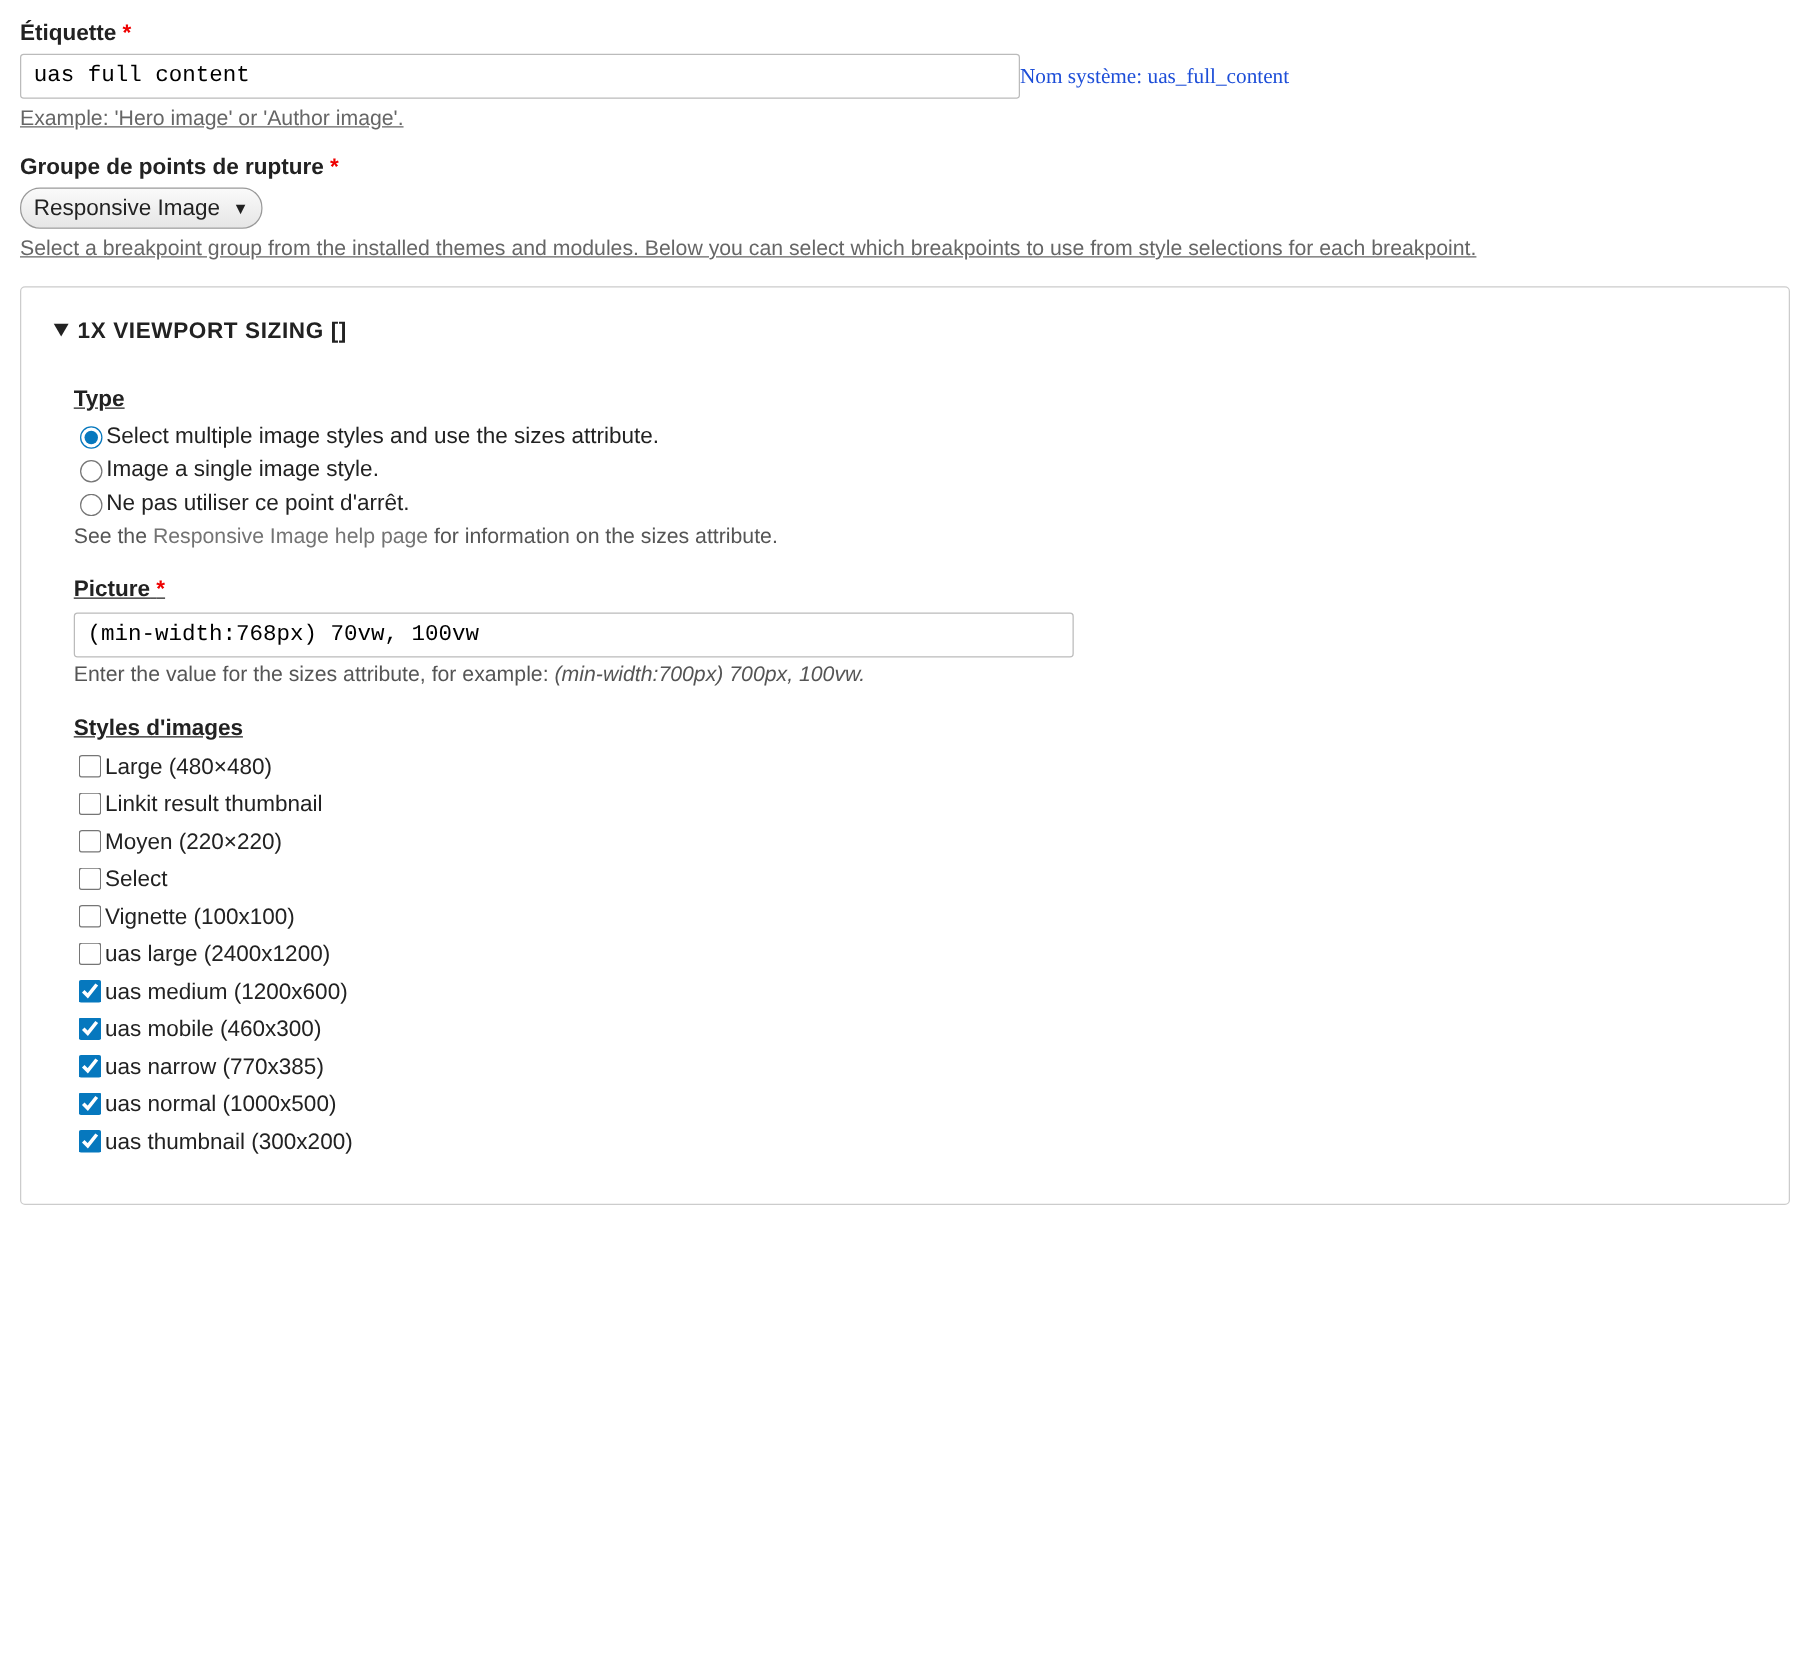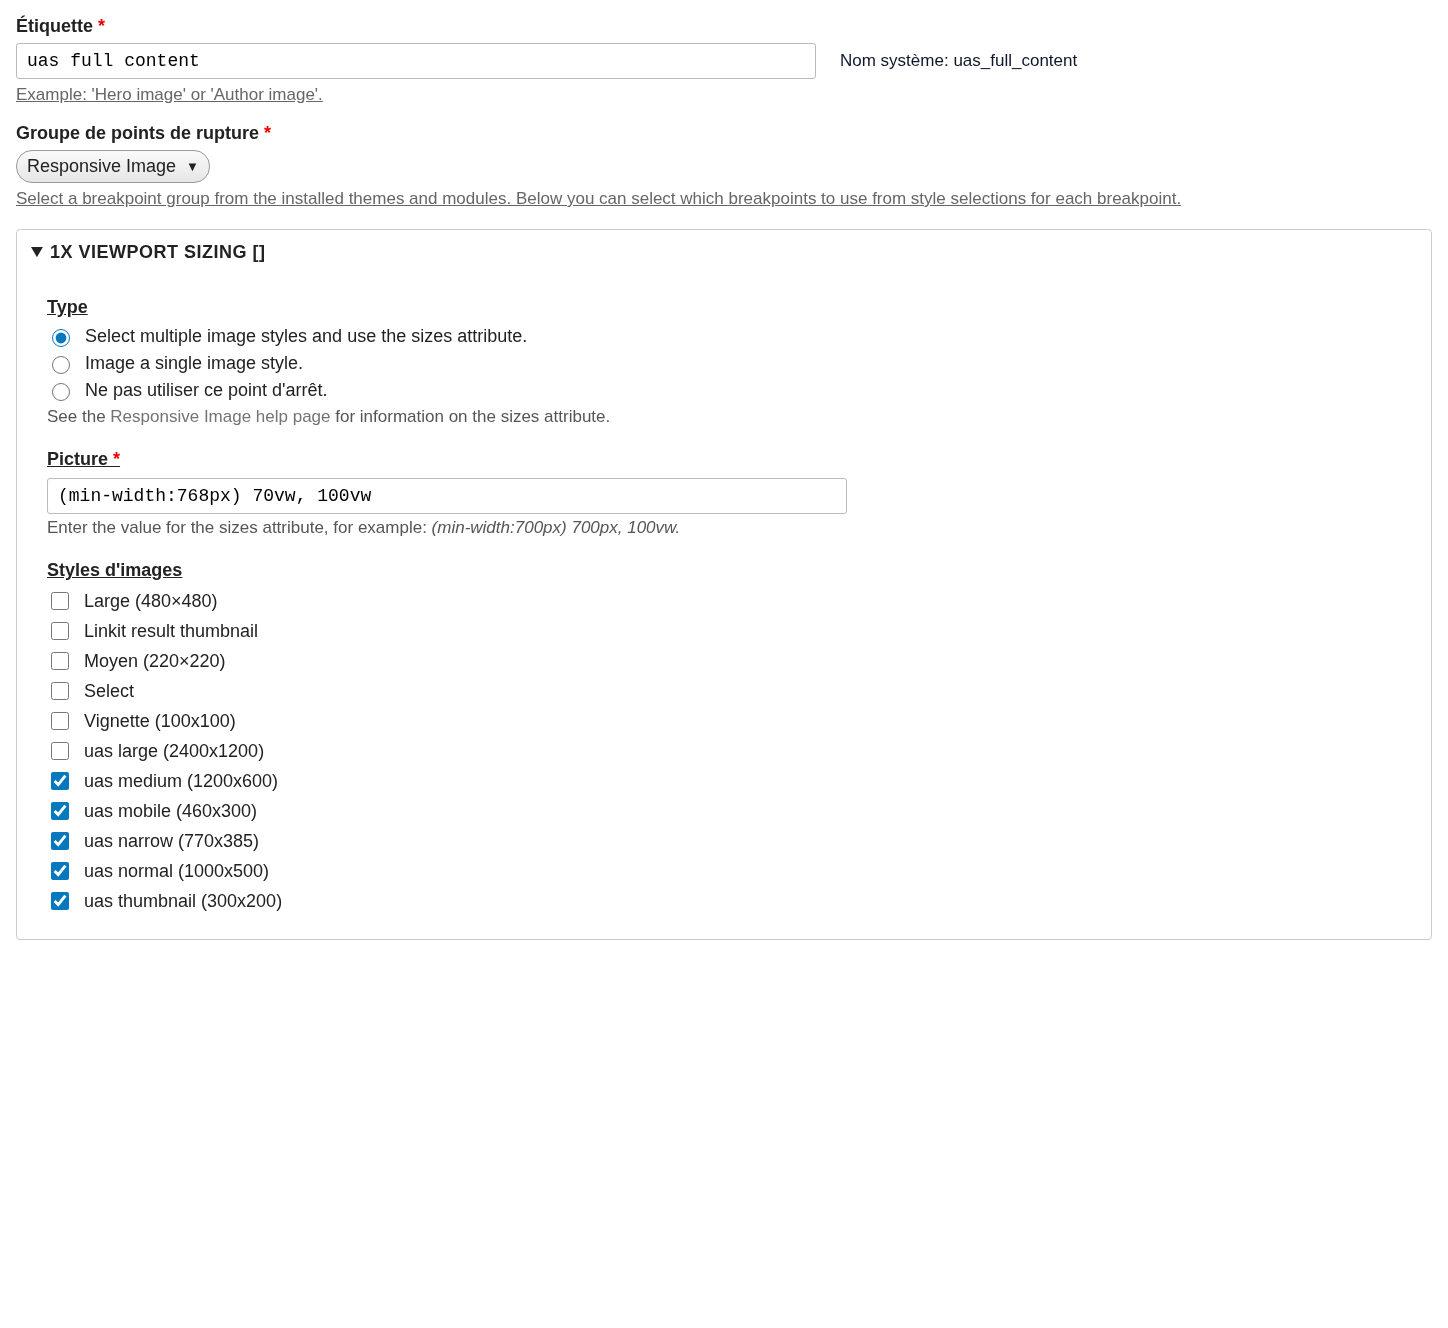--- a/index.html
+++ b/index.html
@@ -31,10 +31,11 @@
   }
   .machine-name {
     display: inline-block;
-    margin-left: 24px;
+    margin-left: 0;
     font-size: 17px;
-    color: #0f172a;
+    color: #1d4ed8;
     vertical-align: middle;
+    font-family: Liberation Serif, serif;
   }
   .description {
     color: #666;

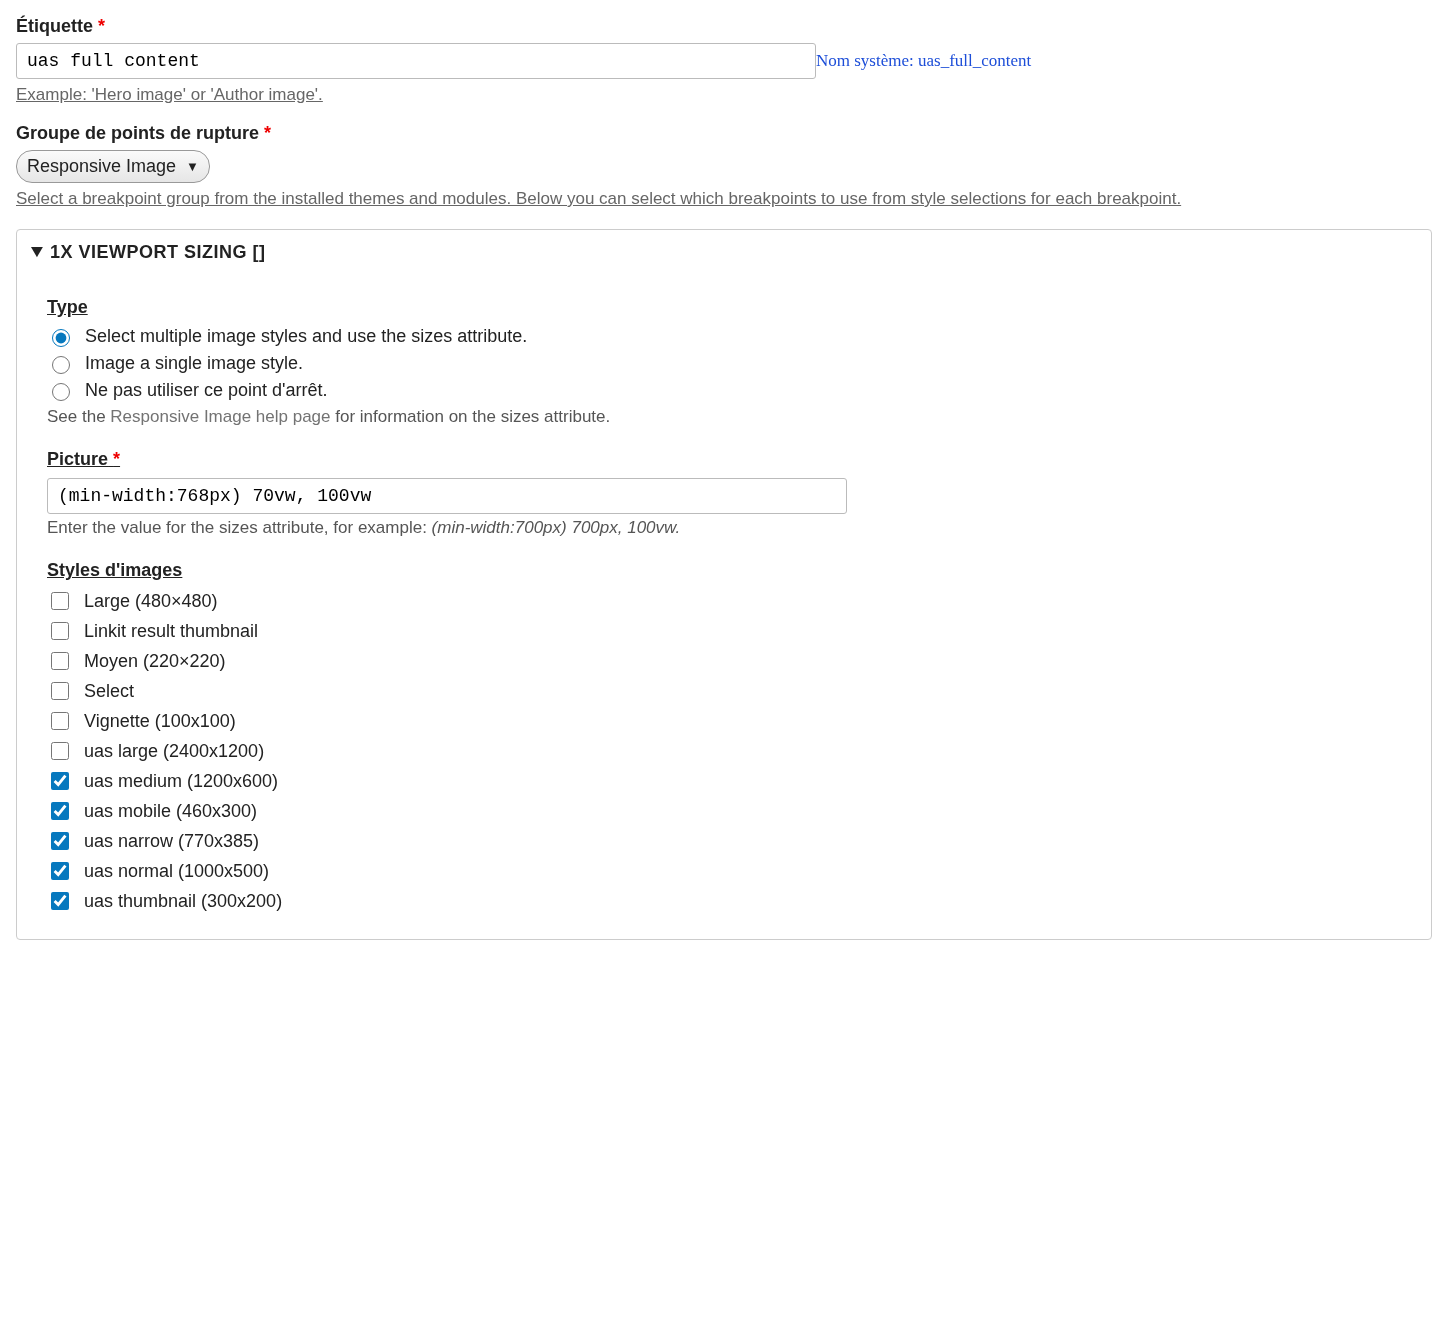--- a/index.html
+++ b/index.html
@@ -60,7 +60,7 @@
   details.fieldset-details {
     border: 1px solid #ccc;
     border-radius: 4px;
-    padding: 0;
+    padding: 12px;
     margin-top: 20px;
   }
   details.fieldset-details > summary {

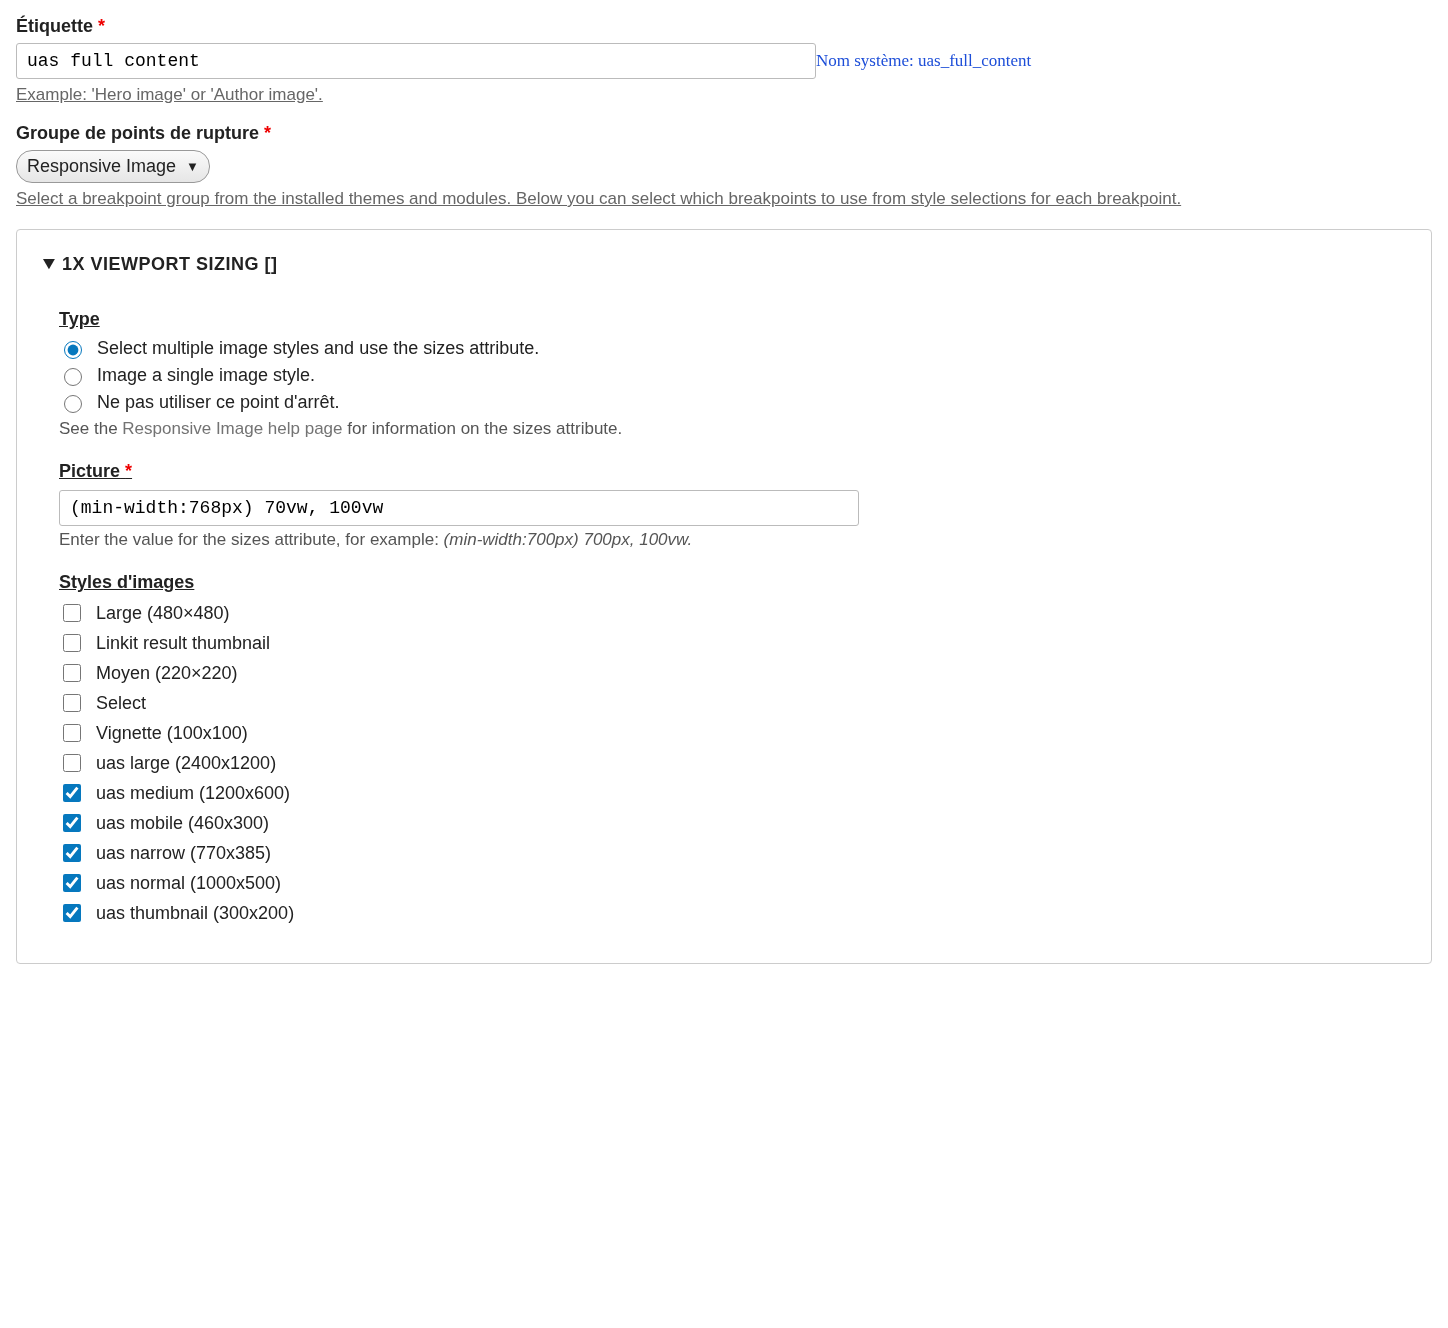--- a/index.html
+++ b/index.html
@@ -86,7 +86,7 @@
   .radio-row, .check-row {
     display: flex;
     align-items: center;
-    gap: 12px;
+    gap: 0;
     font-size: 18px;
     margin: 6px 0;
   }

